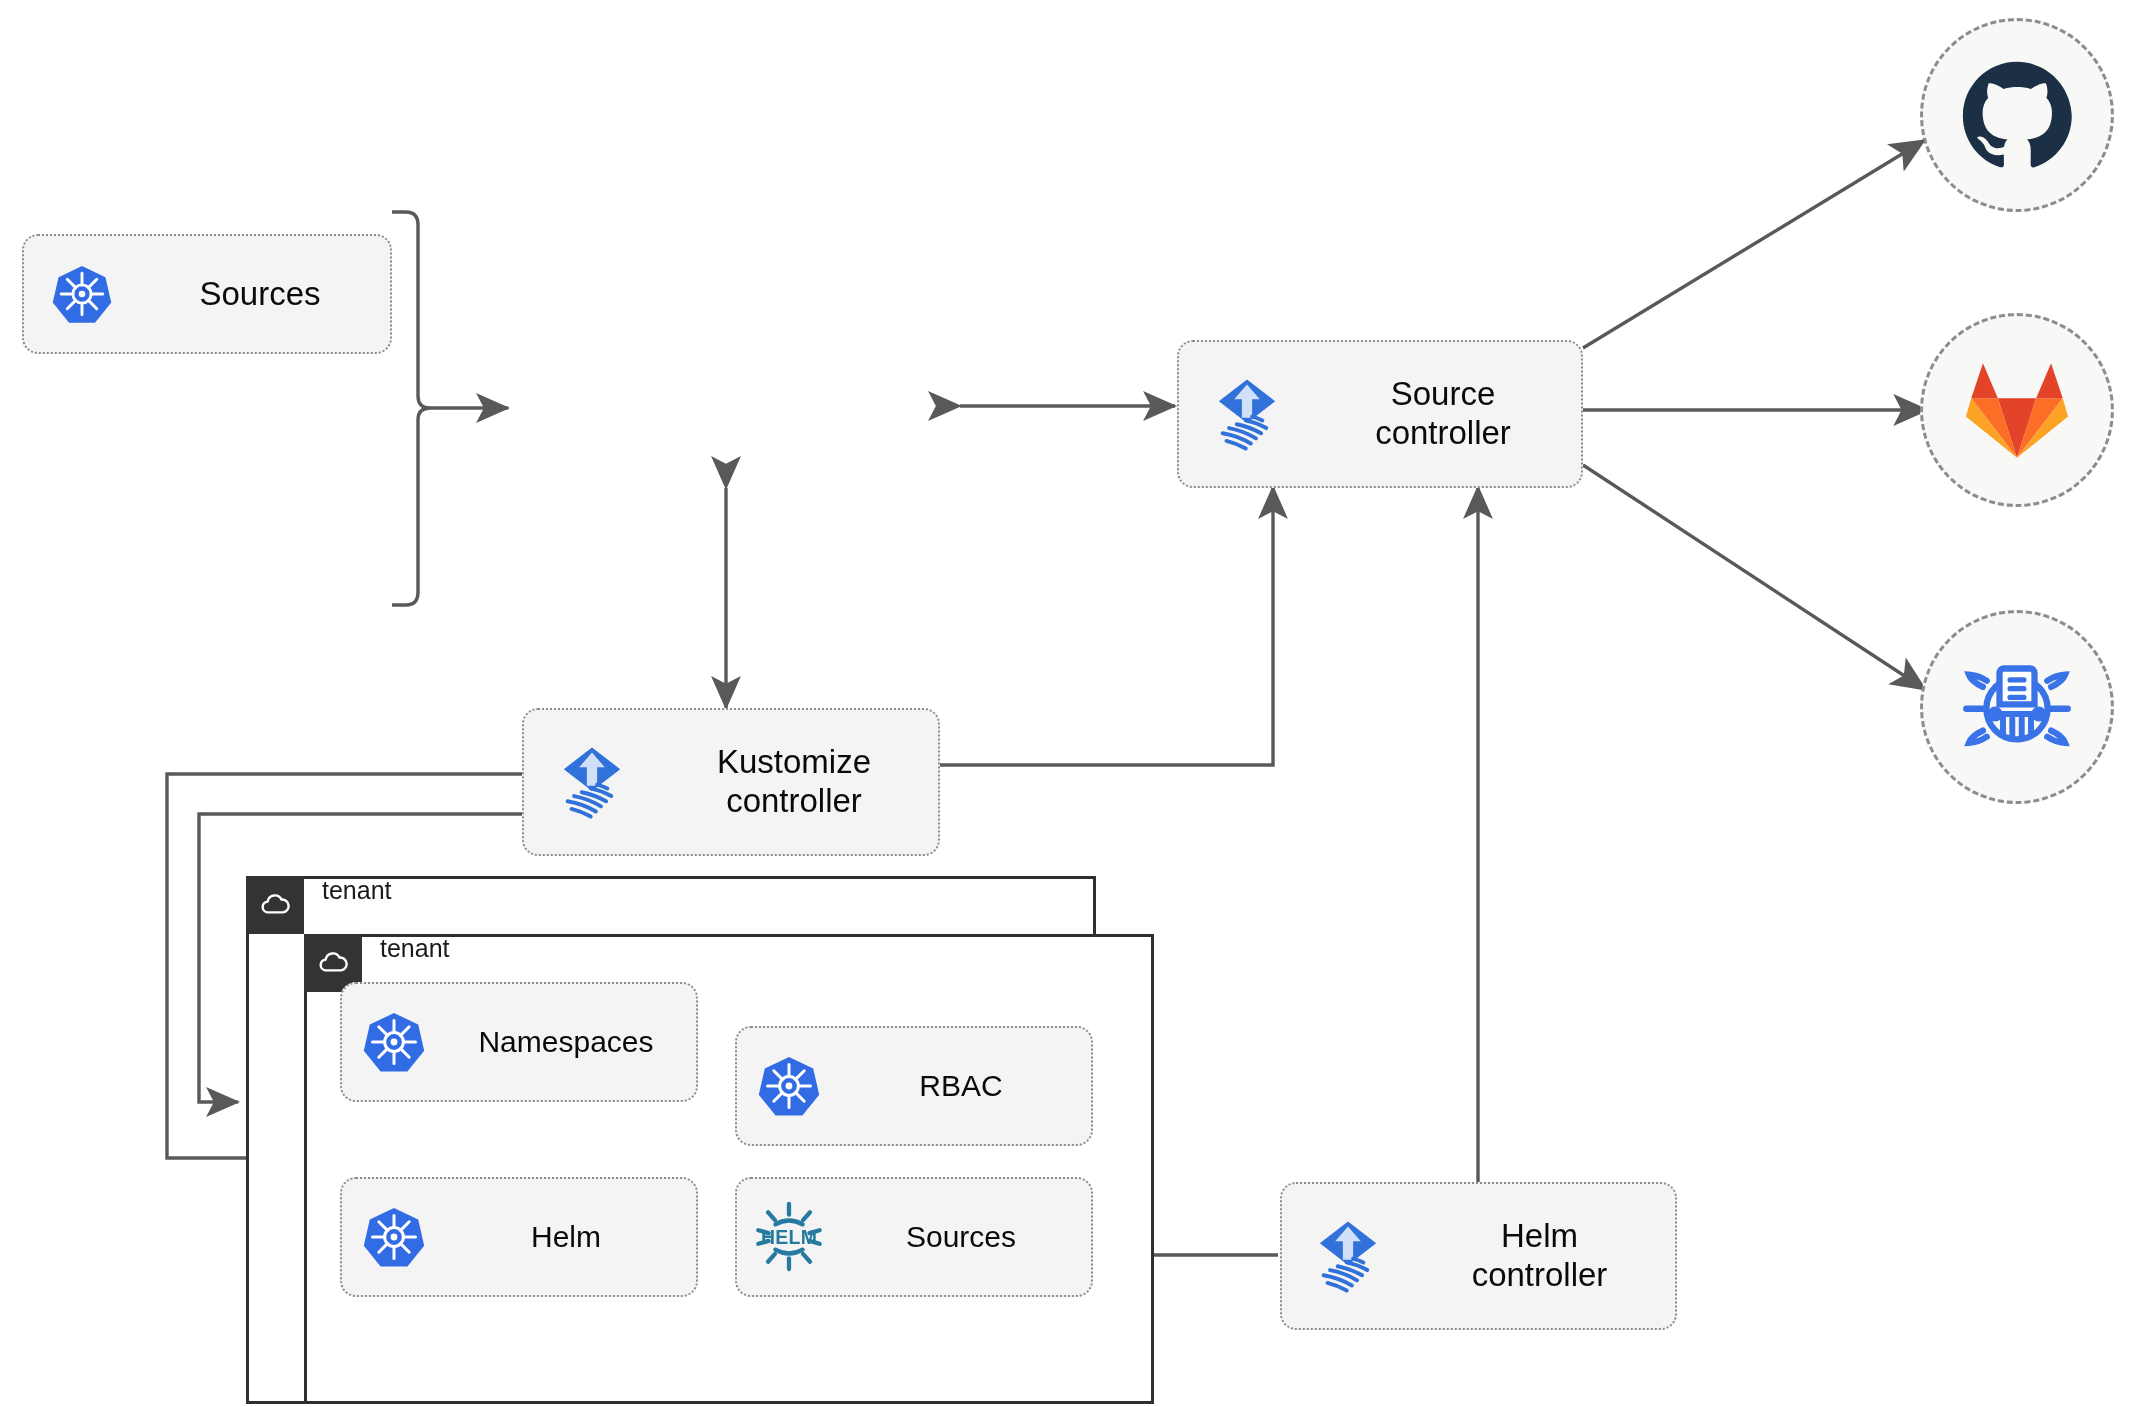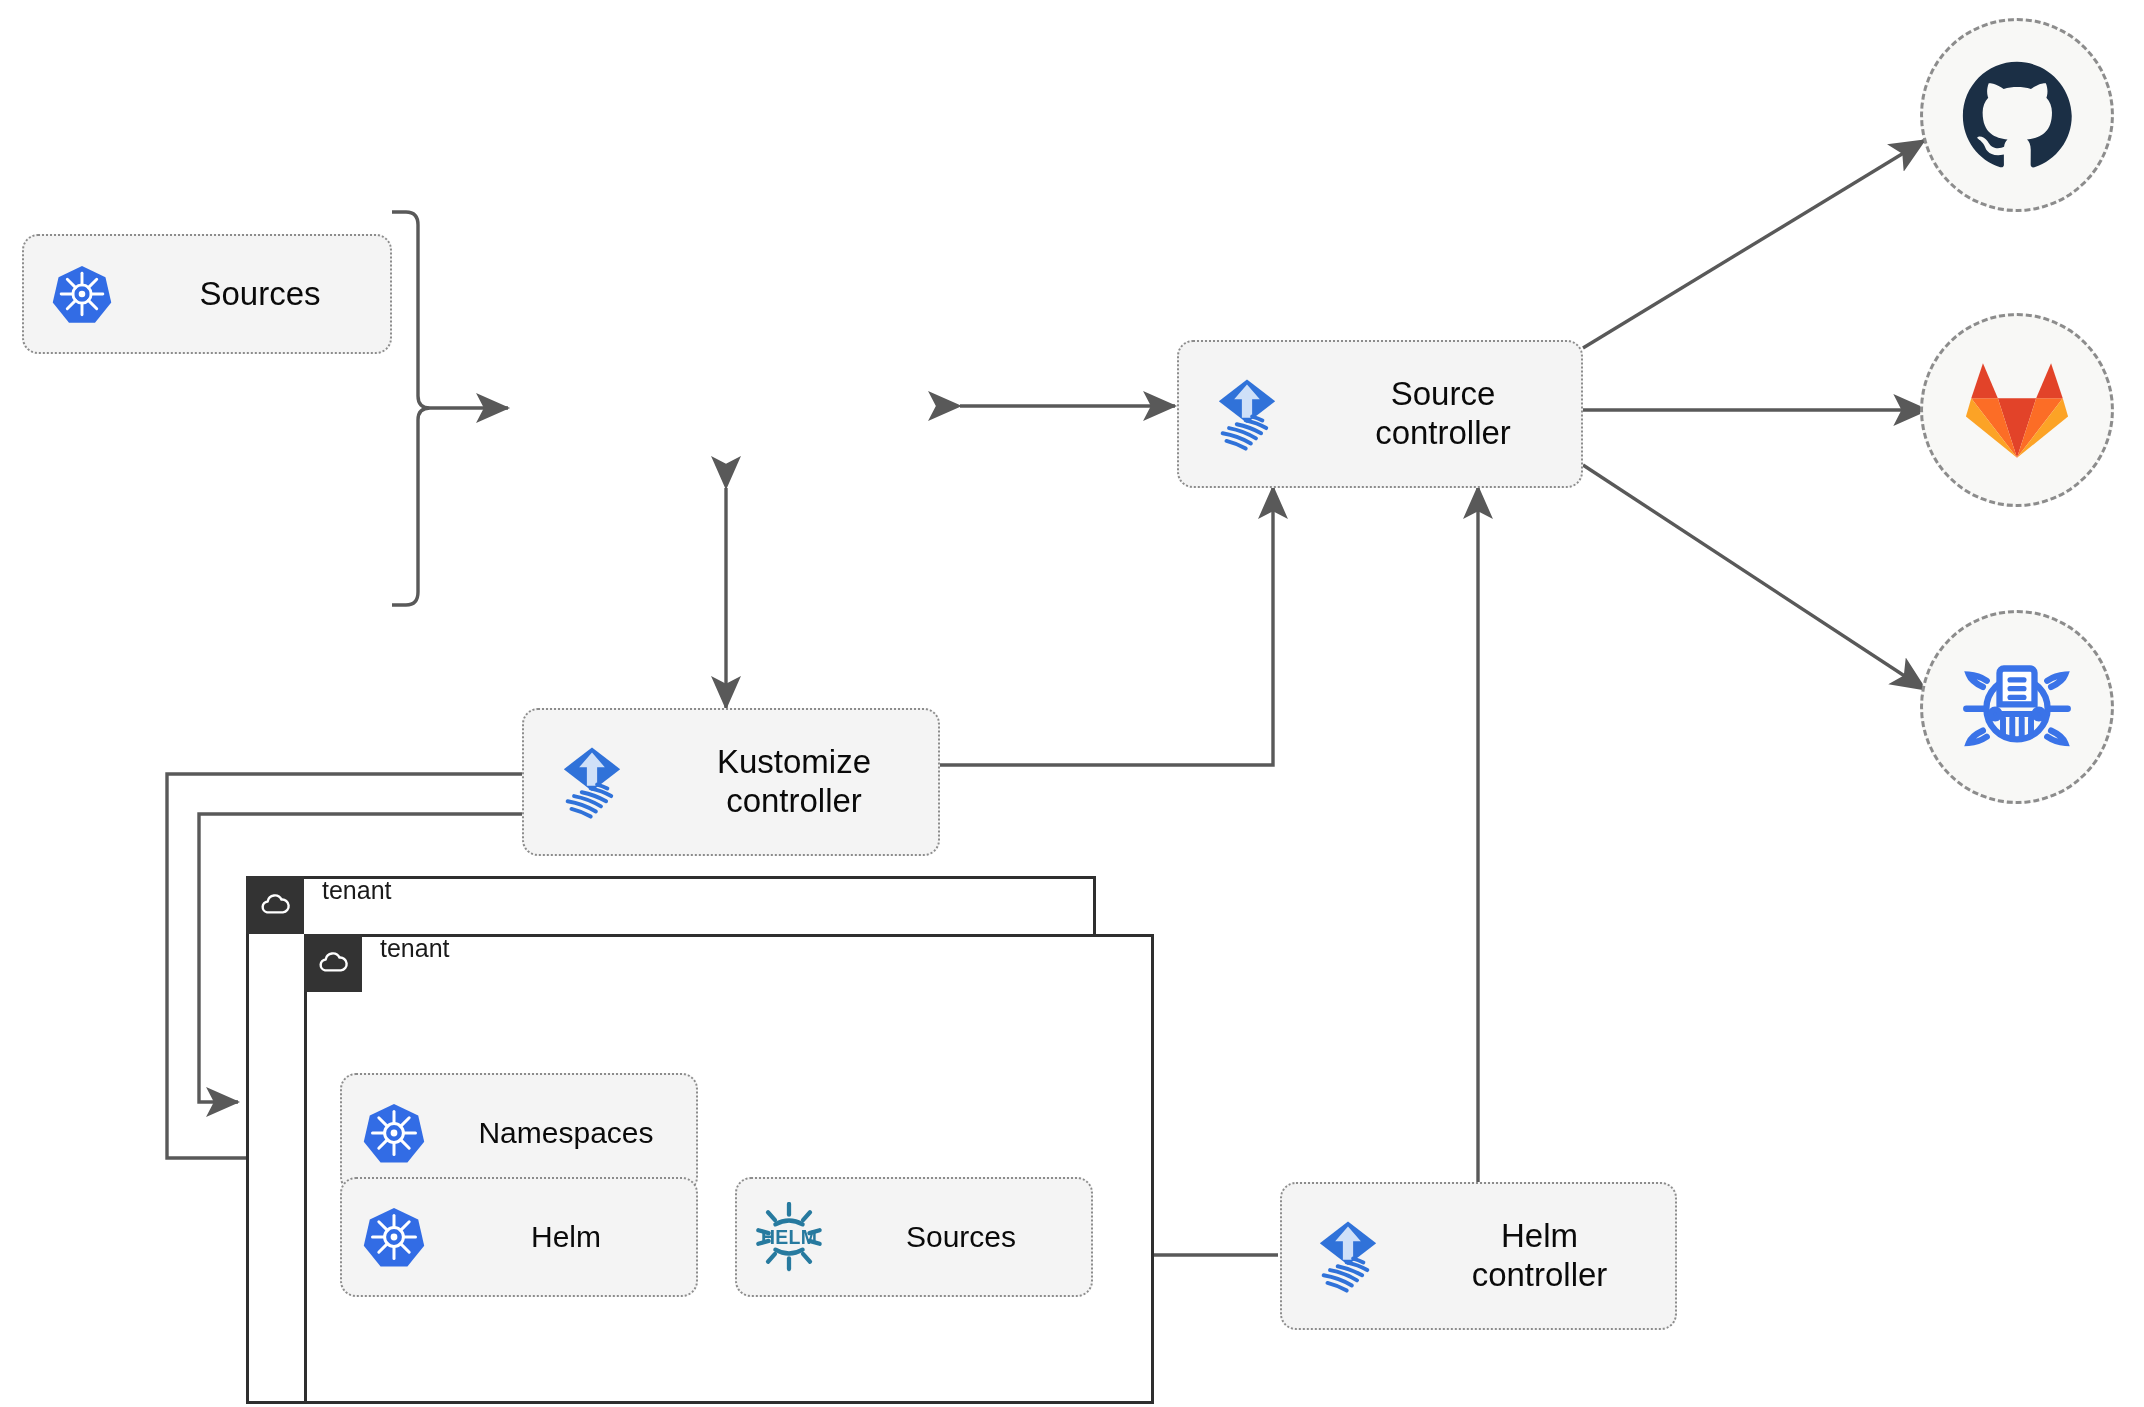--- a/index.html
+++ b/index.html
@@ -267,7 +267,7 @@
     </div>
   </div>
 
-  <div class="node" style="left:340px; top:1073px; width:358px; height:120px;">
+  <div class="node" style="left:340px; top:982px; width:358px; height:120px;">
     <div class="ico" style="width:104px;">
       <svg width="64" height="64" viewBox="0 0 64 64">
         <path d="M32 3 L56.2 14.6 L62.2 40.7 L45.4 61.6 L18.6 61.6 L1.8 40.7 L7.8 14.6 Z" fill="#326ce5"></path>

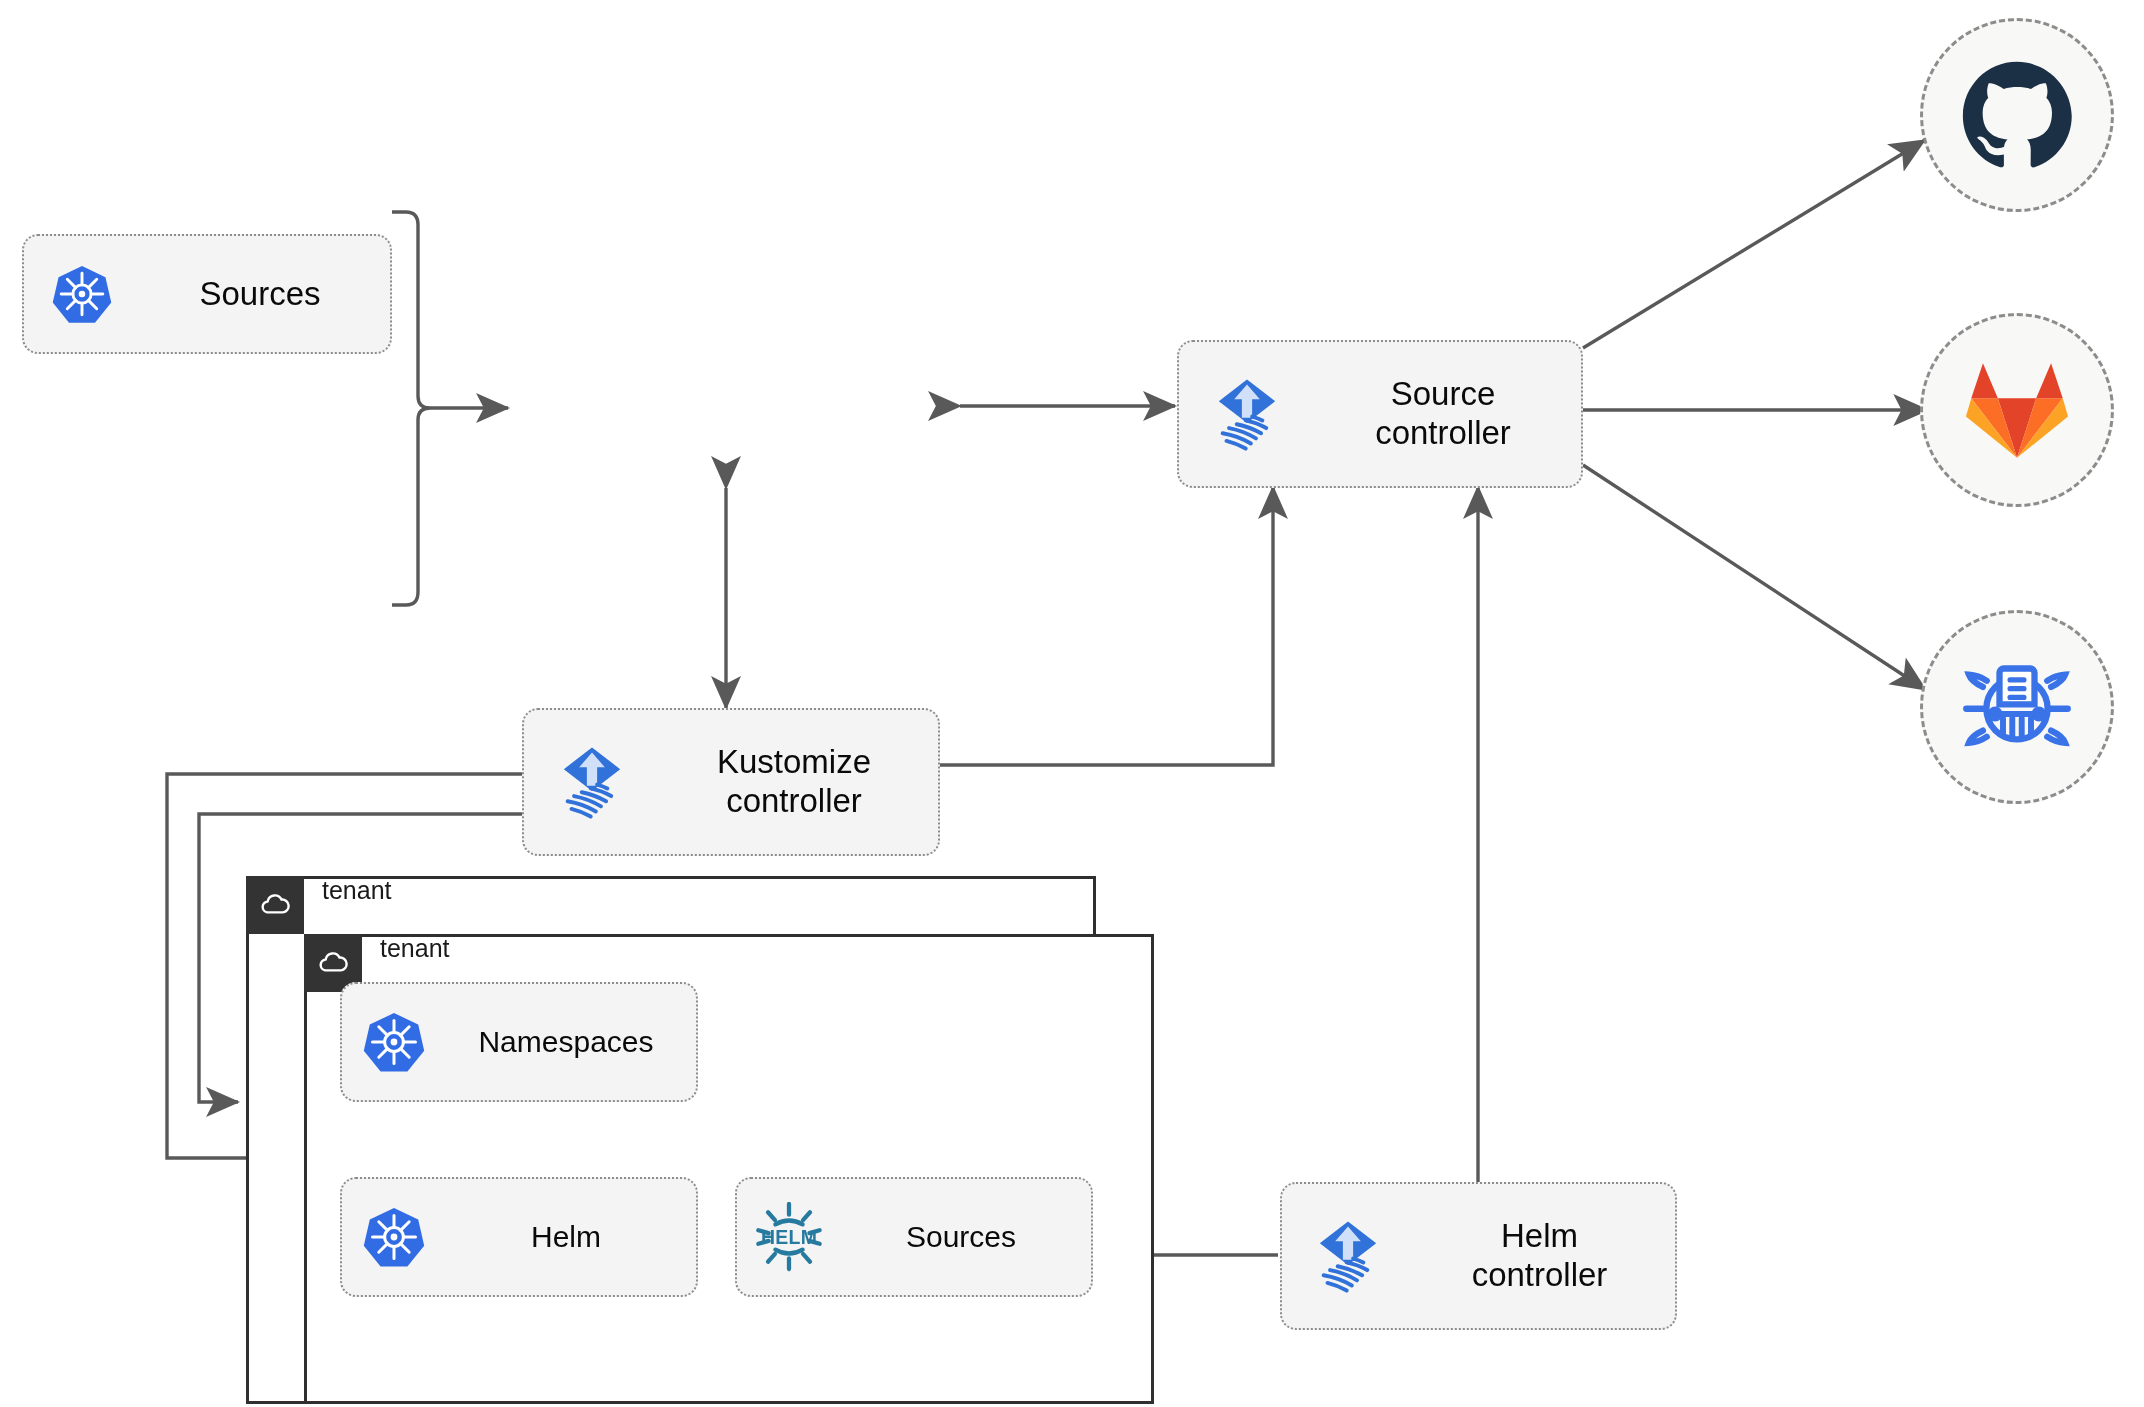--- a/index.html
+++ b/index.html
@@ -288,6 +288,26 @@
     <div class="lbl f30">Namespaces</div>
   </div>
 
+  <div class="node" style="left:735px; top:1026px; width:358px; height:120px;">
+    <div class="ico" style="width:104px;">
+      <svg width="64" height="64" viewBox="0 0 64 64">
+        <path d="M32 3 L56.2 14.6 L62.2 40.7 L45.4 61.6 L18.6 61.6 L1.8 40.7 L7.8 14.6 Z" fill="#326ce5"></path>
+        <g fill="none" stroke="#ffffff" stroke-width="3" stroke-linecap="round">
+          <circle cx="32" cy="32" r="9.4"></circle>
+          <path d="M32 22.6 L32 10.5"></path>
+            <path d="M32 41.4 L32 53.5"></path>
+          <path d="M22.6 32 L10.5 32"></path>
+            <path d="M41.4 32 L53.5 32"></path>
+          <path d="M25.4 25.4 L16.8 16.8"></path>
+            <path d="M38.6 38.6 L47.2 47.2"></path>
+          <path d="M38.6 25.4 L47.2 16.8"></path>
+            <path d="M25.4 38.6 L16.8 47.2"></path>
+        </g>
+        <circle cx="32" cy="32" r="3.4" fill="#ffffff"></circle>
+      </svg>
+    </div>
+    <div class="lbl f30">RBAC</div>
+  </div>
 
   <div class="node" style="left:340px; top:1177px; width:358px; height:120px;">
     <div class="ico" style="width:104px;">

